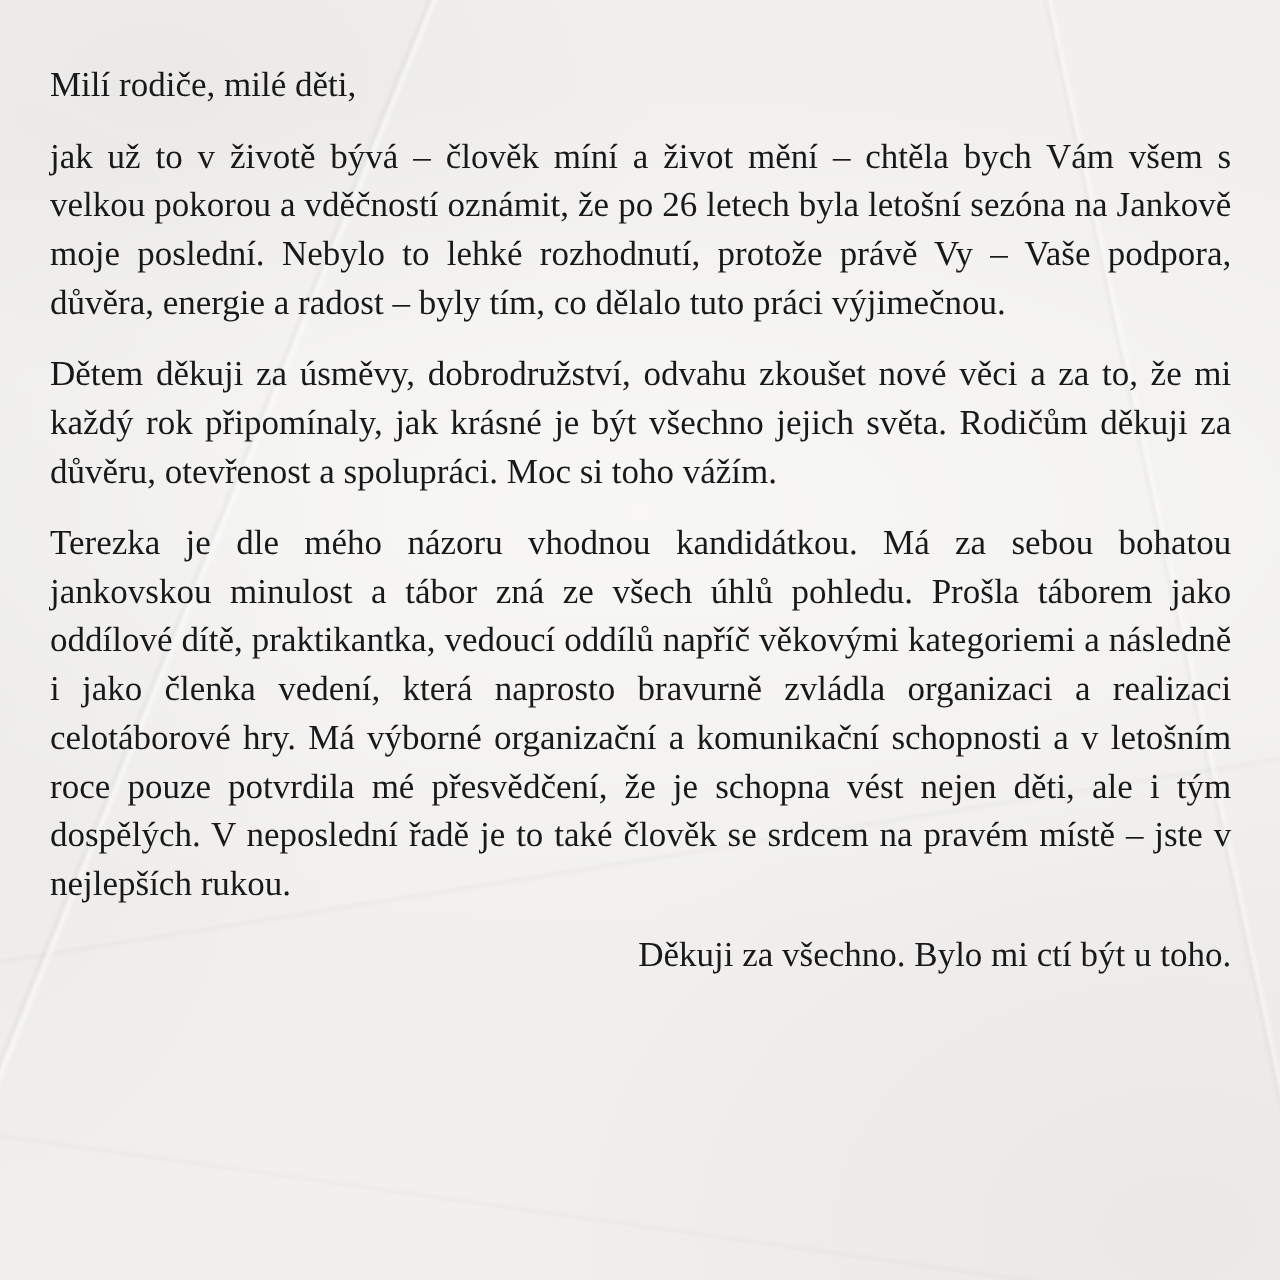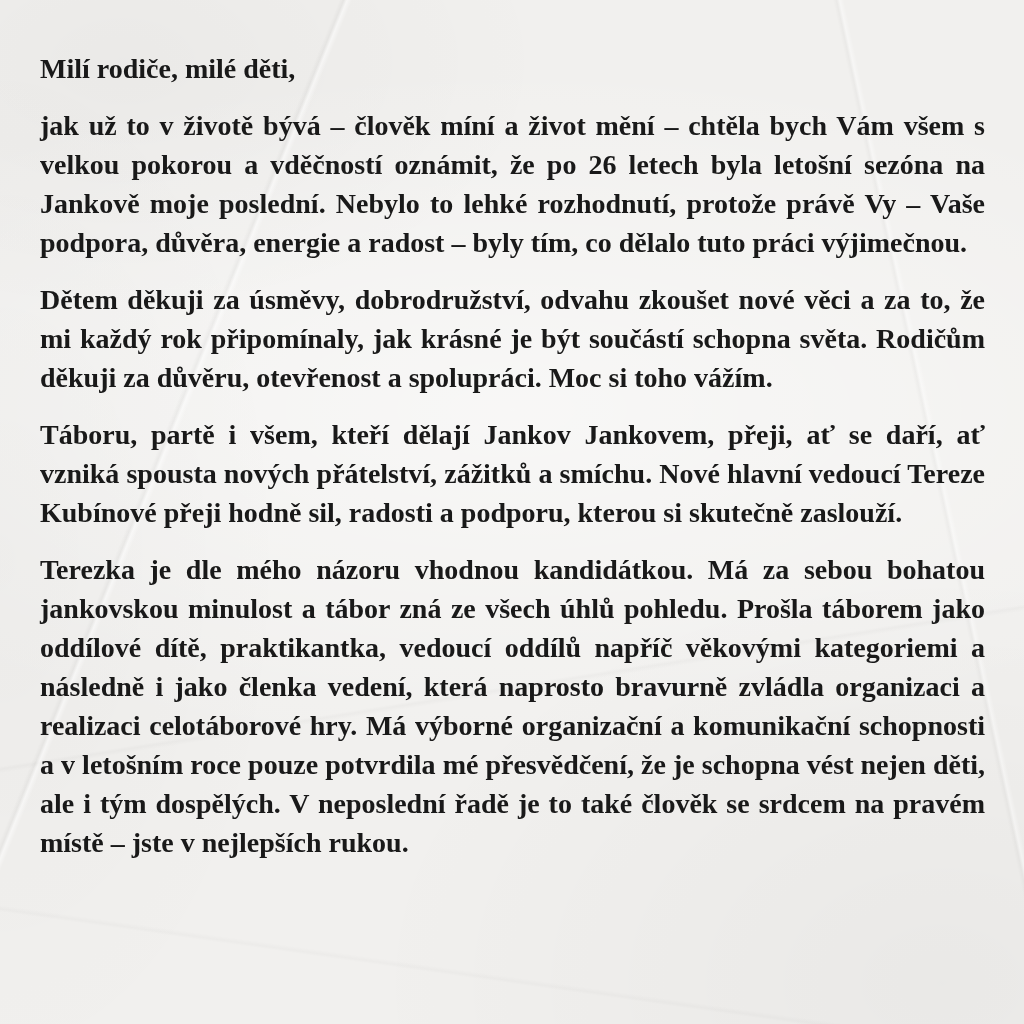--- a/index.html
+++ b/index.html
@@ -21,7 +21,6 @@
       radial-gradient(ellipse 500px 900px at 0% 55%,  rgba(0,0,0,0.020), transparent 60%),
       radial-gradient(ellipse 1200px 500px at 50% 40%, rgba(255,255,255,0.5), transparent 70%),
       var(--paper);
-    font-weight: bold;
   }
   
   .paper::before{

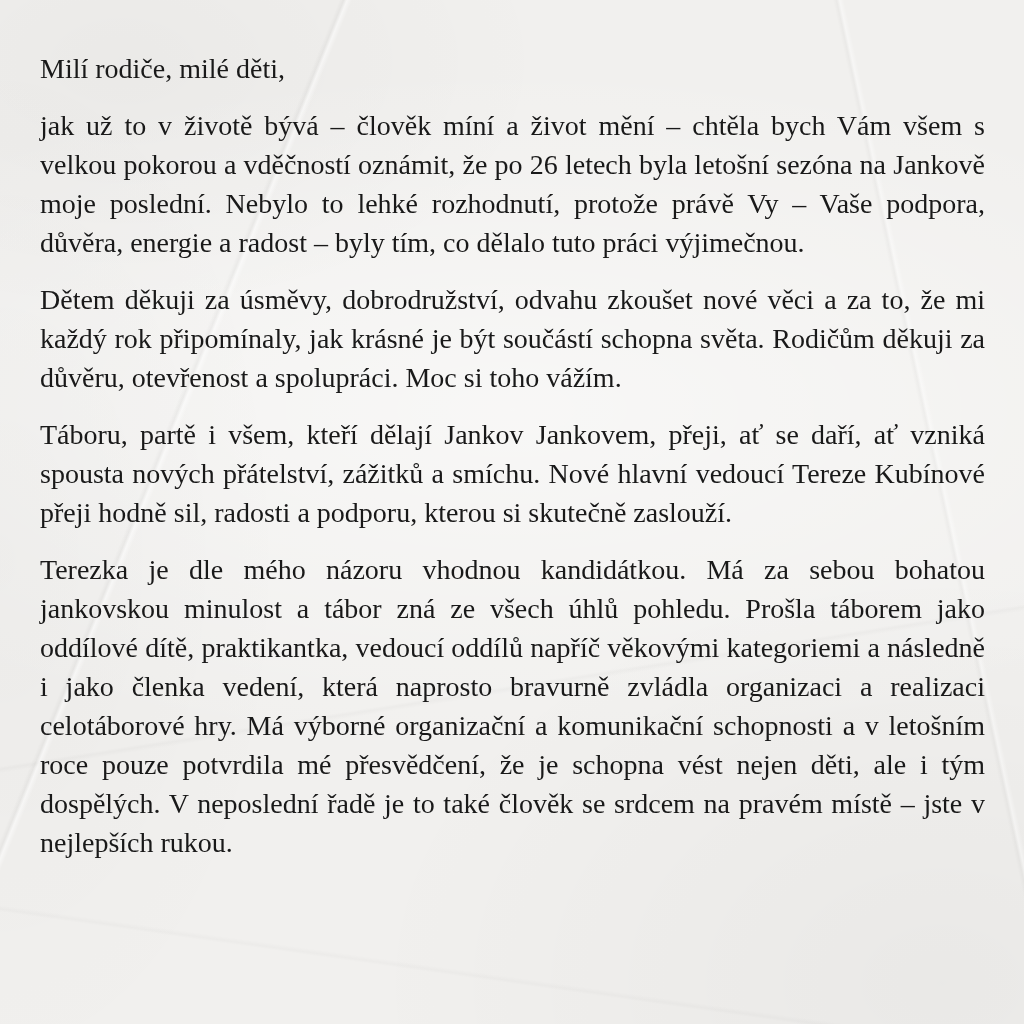--- a/index.html
+++ b/index.html
@@ -61,7 +61,7 @@
 
     <p class="para">jak už to v životě bývá – člověk míní a život mění – chtěla bych Vám všem s velkou pokorou a vděčností oznámit, že po 26 letech byla letošní sezóna na Jankově moje poslední. Nebylo to lehké rozhodnutí, protože právě Vy – Vaše podpora, důvěra, energie a radost – byly tím, co dělalo tuto práci výjimečnou.</p>
 
-    <p class="para">Dětem děkuji za úsměvy, dobrodružství, odvahu zkoušet nové věci a za to, že mi každý rok připomínaly, jak krásné je být součástí schopna světa. Rodičům děkuji za důvěru, otevřenost a spolupráci. Moc si toho vážím.</p>
+    <p class="para">Dětem děkuji za úsměvy, dobrodružství, odvahu zkoušet nové věci a za to, že mi každý rok připomínaly, jak krásné je být všechno jejich světa. Rodičům děkuji za důvěru, otevřenost a spolupráci. Moc si toho vážím.</p>
 
     <p class="para">Táboru, partě i všem, kteří dělají Jankov Jankovem, přeji, ať se daří, ať vzniká spousta nových přátelství, zážitků a smíchu. Nové hlavní vedoucí Tereze Kubínové přeji hodně sil, radosti a podporu, kterou si skutečně zaslouží.</p>
 

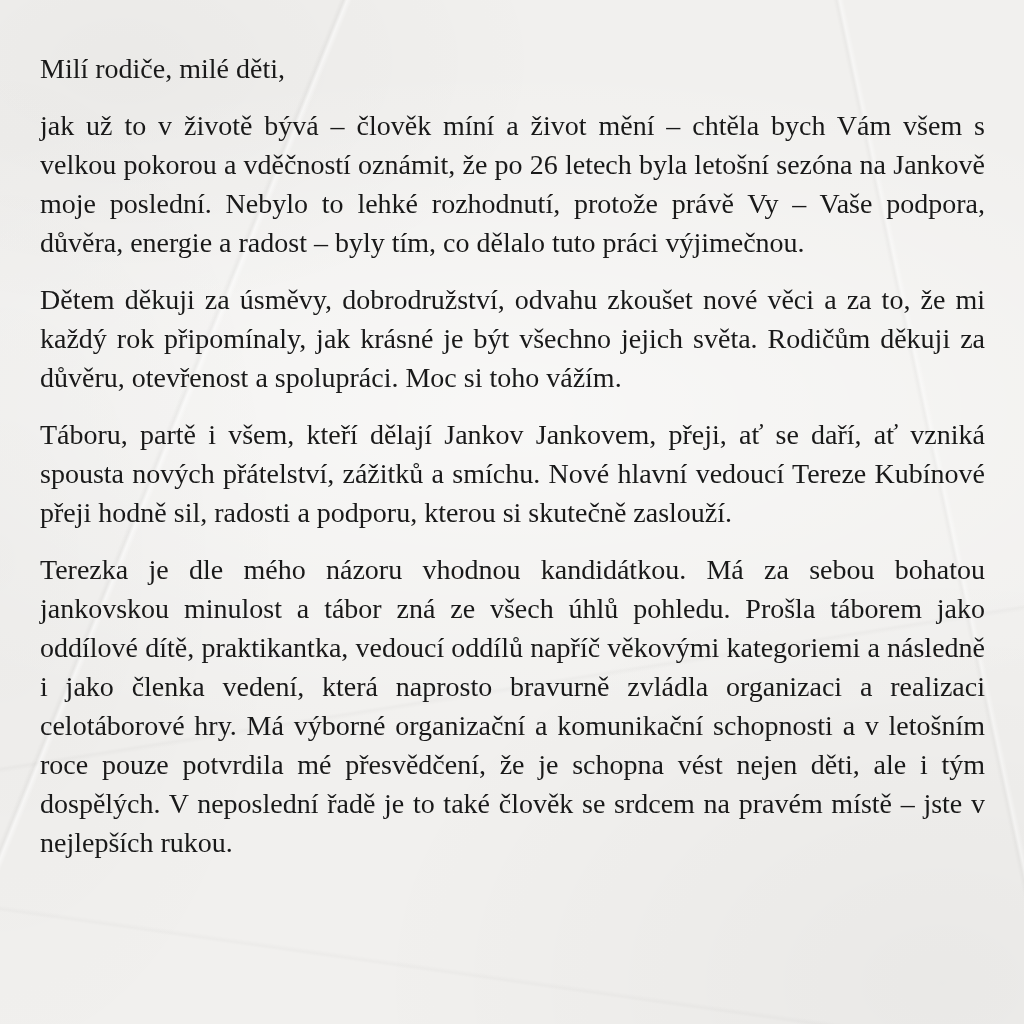--- a/index.html
+++ b/index.html
@@ -63,7 +63,6 @@
 
     <p class="para">Dětem děkuji za úsměvy, dobrodružství, odvahu zkoušet nové věci a za to, že mi každý rok připomínaly, jak krásné je být všechno jejich světa. Rodičům děkuji za důvěru, otevřenost a spolupráci. Moc si toho vážím.</p>
 
-    <p class="para">Táboru, partě i všem, kteří dělají Jankov Jankovem, přeji, ať se daří, ať vzniká spousta nových přátelství, zážitků a smíchu. Nové hlavní vedoucí Tereze Kubínové přeji hodně sil, radosti a podporu, kterou si skutečně zaslouží.</p>
 
     <p class="para">Terezka je dle mého názoru vhodnou kandidátkou. Má za sebou bohatou jankovskou minulost a tábor zná ze všech úhlů pohledu. Prošla táborem jako oddílové dítě, praktikantka, vedoucí oddílů napříč věkovými kategoriemi a následně i jako členka vedení, která naprosto bravurně zvládla organizaci a realizaci celotáborové hry. Má výborné organizační a komunikační schopnosti a v letošním roce pouze potvrdila mé přesvědčení, že je schopna vést nejen děti, ale i tým dospělých. V neposlední řadě je to také člověk se srdcem na pravém místě – jste v nejlepších rukou.</p>
 

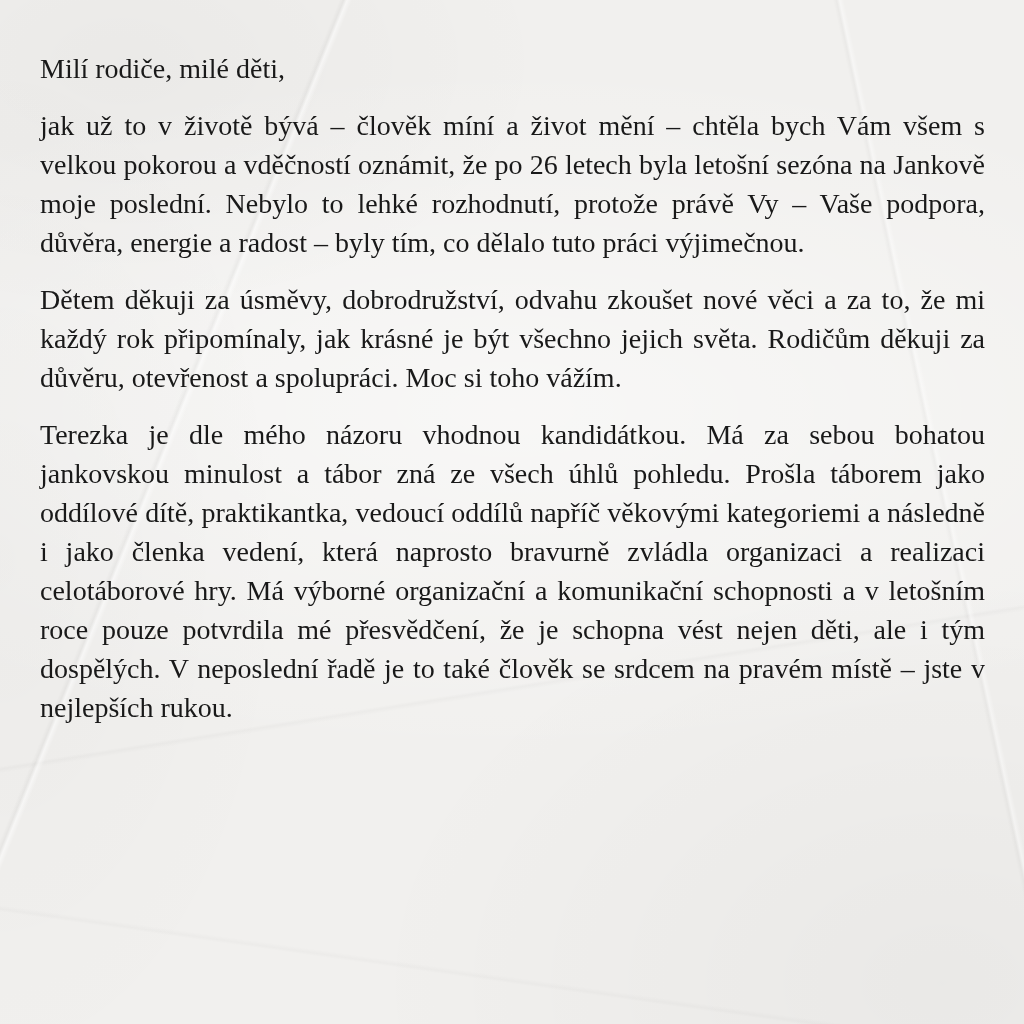--- a/index.html
+++ b/index.html
@@ -66,6 +66,7 @@
 
     <p class="para">Terezka je dle mého názoru vhodnou kandidátkou. Má za sebou bohatou jankovskou minulost a tábor zná ze všech úhlů pohledu. Prošla táborem jako oddílové dítě, praktikantka, vedoucí oddílů napříč věkovými kategoriemi a následně i jako členka vedení, která naprosto bravurně zvládla organizaci a realizaci celotáborové hry. Má výborné organizační a komunikační schopnosti a v letošním roce pouze potvrdila mé přesvědčení, že je schopna vést nejen děti, ale i tým dospělých. V neposlední řadě je to také člověk se srdcem na pravém místě – jste v nejlepších rukou.</p>
 
+    <p class="closing">Děkuji za všechno. Bylo mi ctí být u toho.</p>
 
   </div>
 </div>

